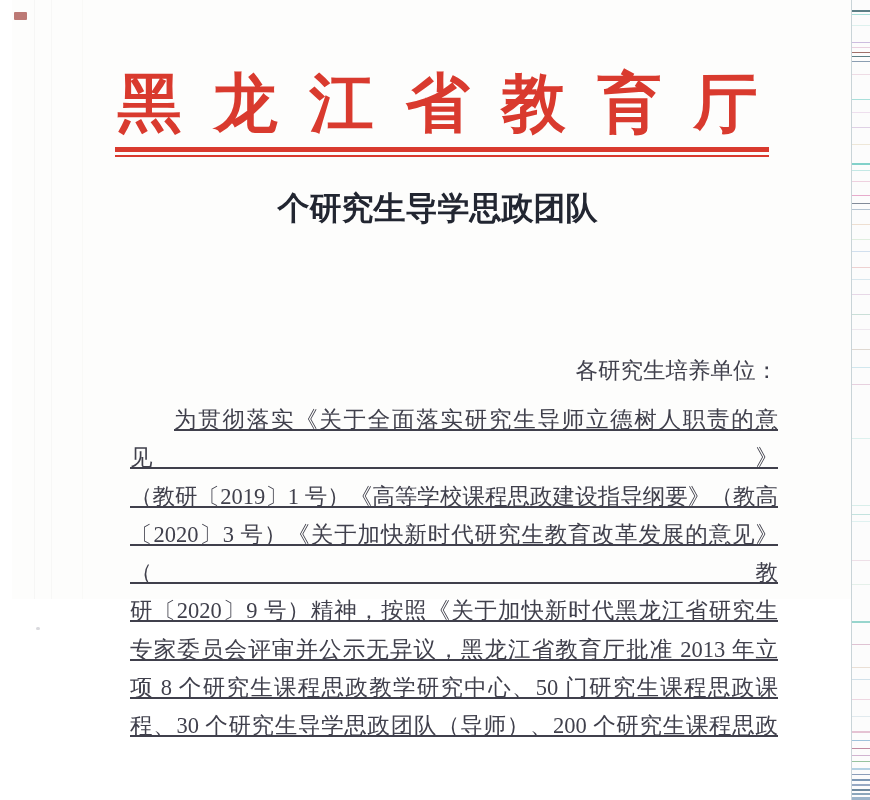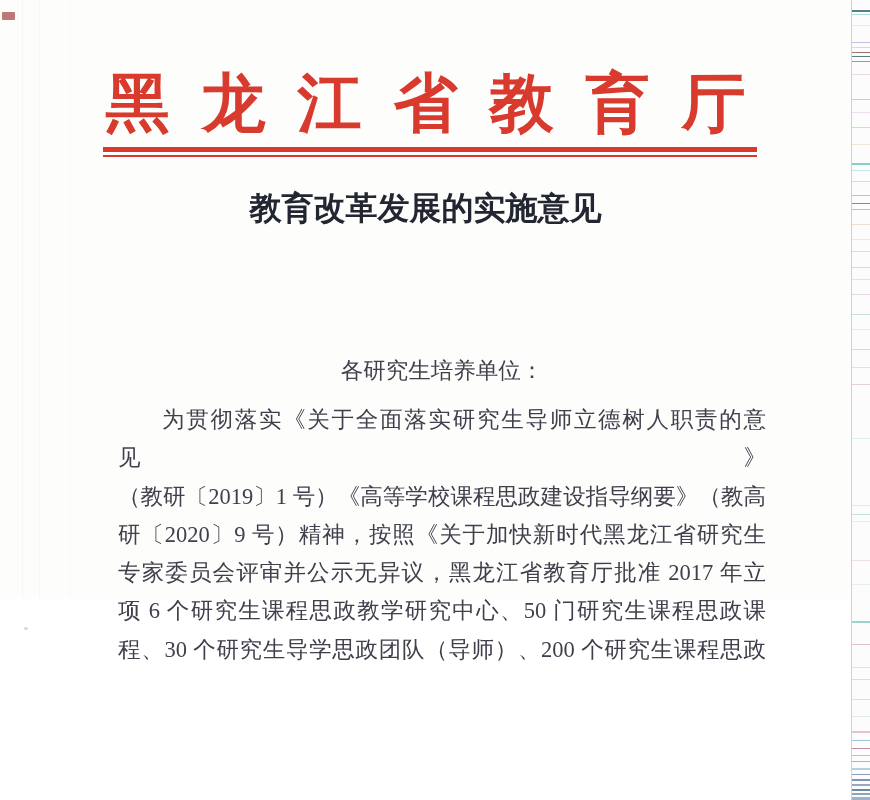--- a/index.html
+++ b/index.html
@@ -9,7 +9,7 @@
     font-family:"Liberation Serif","DejaVu Serif",serif;
   }
   .page{
-    position:absolute;left:0;top:0;width:851px;height:599px;
+    position:absolute;left:12px;top:0;width:851px;height:599px;
     background:var(--paper,#fdfdfc);
   }
   

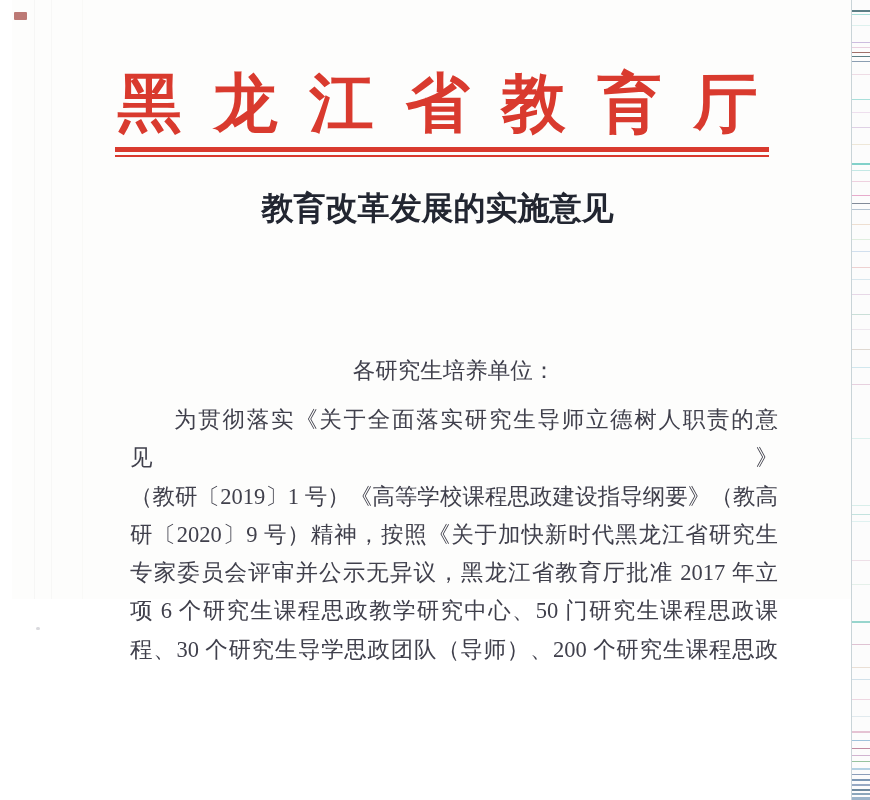--- a/index.html
+++ b/index.html
@@ -83,7 +83,7 @@
   <div class="red-rule"></div>
 
   <div class="doc-title">
-    <div>教育改革发展的实施意见</div>
+    <div>个研究生导学思政团队</div>
   </div>
 
   <div class="body-text">

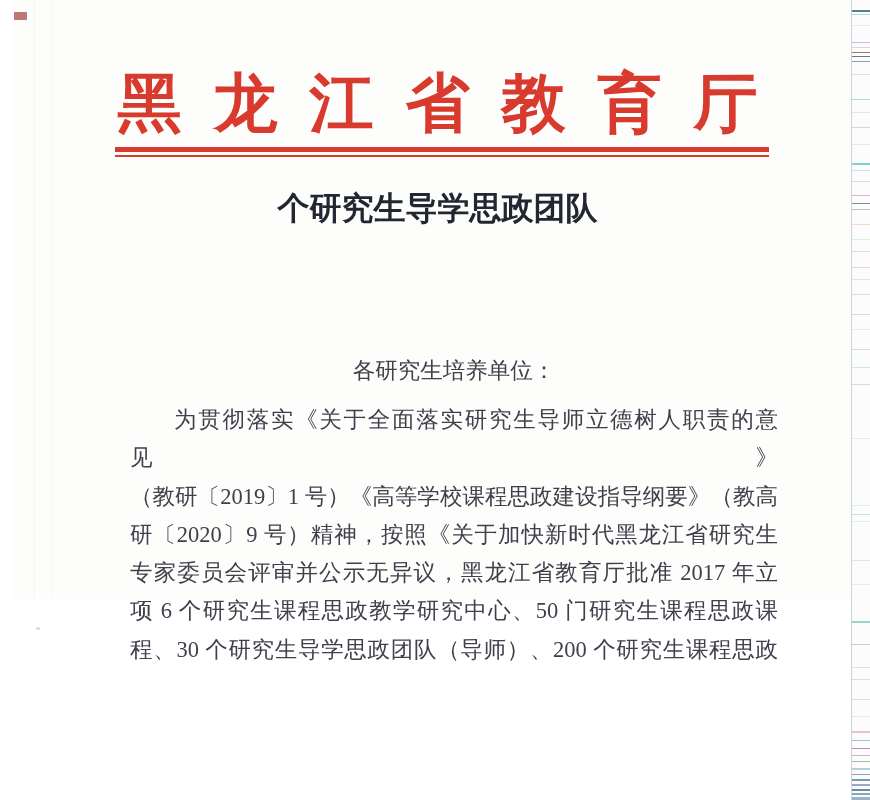--- a/index.html
+++ b/index.html
@@ -49,7 +49,7 @@
     font-size:22.5px;line-height:38.3px;
     color:var(--body-ink,#40404c);
   }
-  .salutation{line-height:38px;text-align:center;}
+  .salutation{line-height:38px;text-align:right;}
   .paragraph{margin-top:11px;}
   .bline{
     text-align:justify;

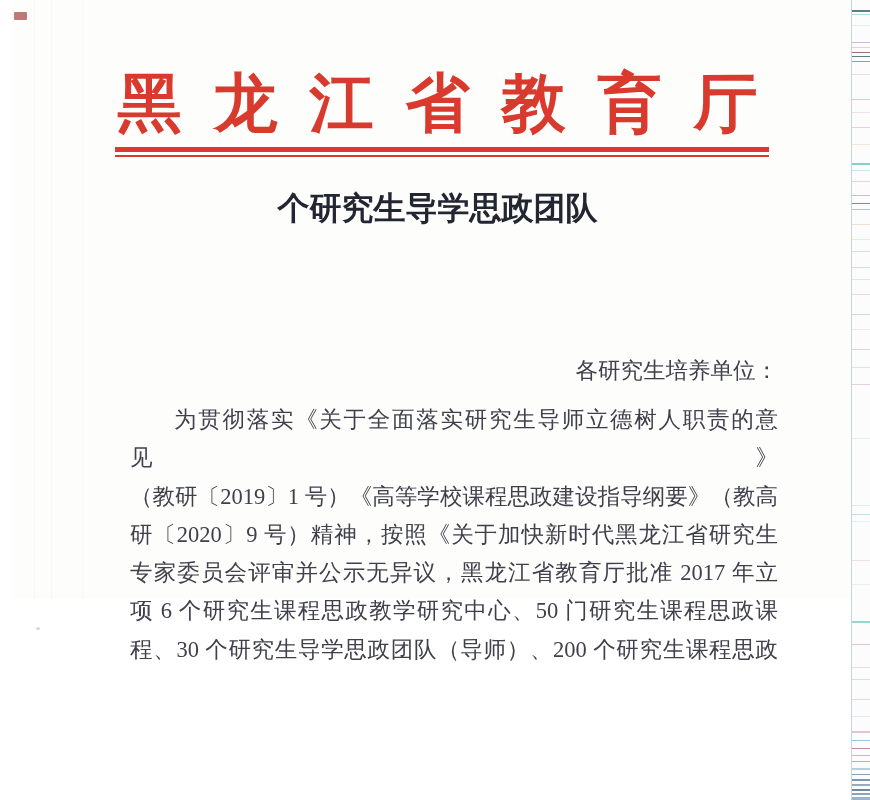--- a/index.html
+++ b/index.html
@@ -54,6 +54,7 @@
   .bline{
     text-align:justify;
     text-align-last:justify;
+    text-decoration:underline;
   }
   .bline.indent{text-indent:44px;}
   

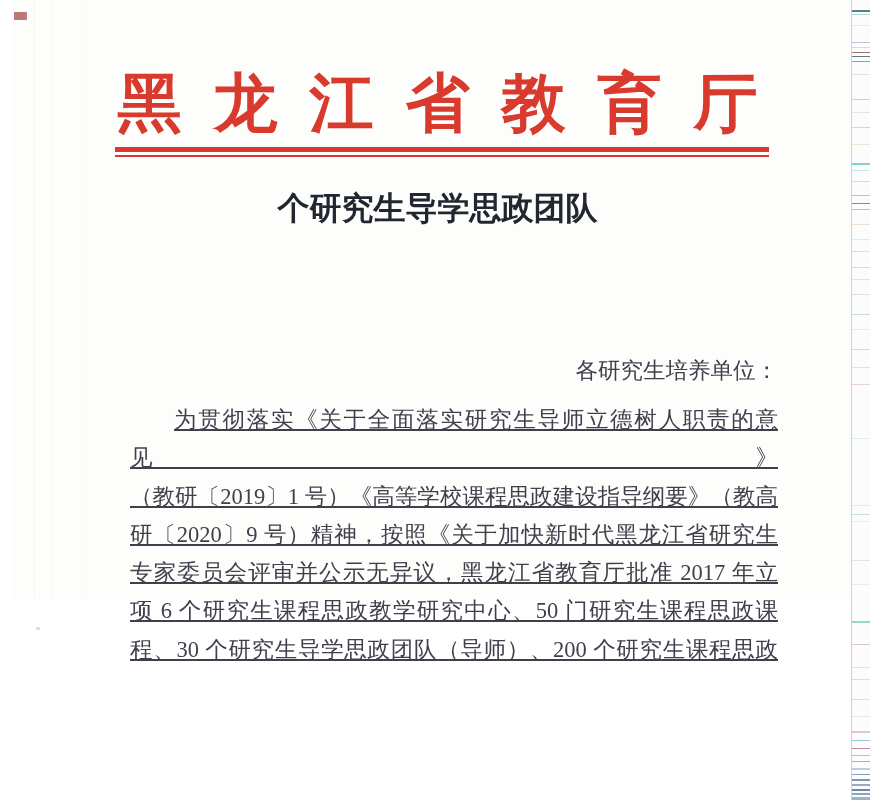--- a/index.html
+++ b/index.html
@@ -92,6 +92,7 @@
     <div class="paragraph">
         <div class="bline indent">为贯彻落实《关于全面落实研究生导师立德树人职责的意见》</div>
         <div class="bline">（教研〔2019〕1 号）《高等学校课程思政建设指导纲要》（教高</div>
+        <div class="bline">〔2020〕3 号）《关于加快新时代研究生教育改革发展的意见》（教</div>
         <div class="bline">研〔2020〕9 号）精神，按照《关于加快新时代黑龙江省研究生</div>
         <div class="bline">专家委员会评审并公示无异议，黑龙江省教育厅批准 2017 年立</div>
         <div class="bline">项 6 个研究生课程思政教学研究中心、50 门研究生课程思政课</div>

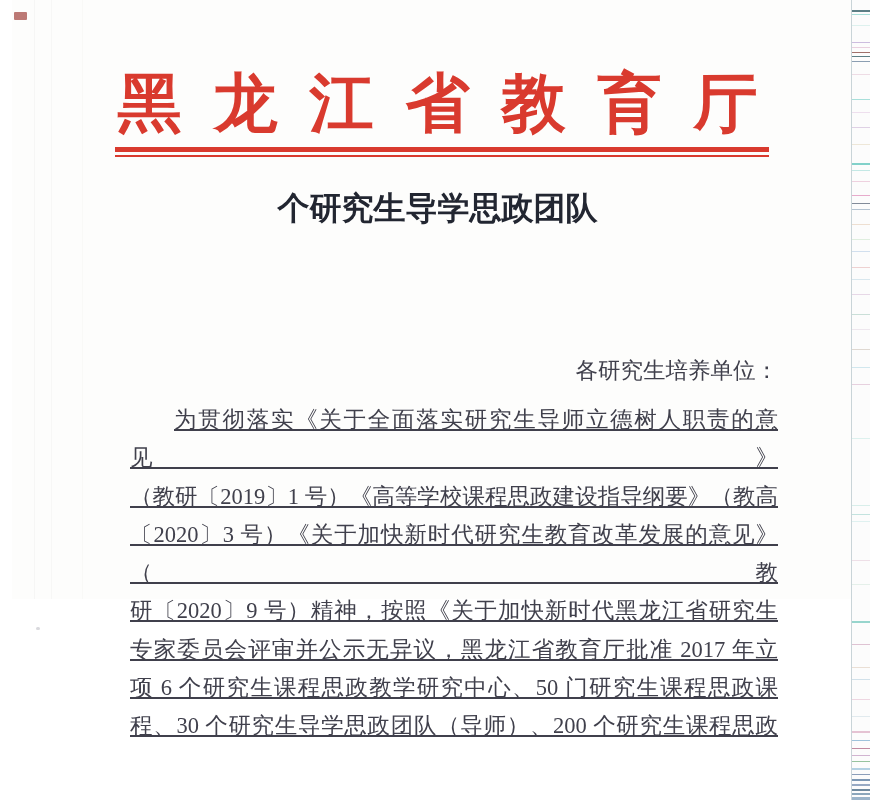--- a/index.html
+++ b/index.html
@@ -94,7 +94,7 @@
         <div class="bline">（教研〔2019〕1 号）《高等学校课程思政建设指导纲要》（教高</div>
         <div class="bline">〔2020〕3 号）《关于加快新时代研究生教育改革发展的意见》（教</div>
         <div class="bline">研〔2020〕9 号）精神，按照《关于加快新时代黑龙江省研究生</div>
-        <div class="bline">专家委员会评审并公示无异议，黑龙江省教育厅批准 2017 年立</div>
+        <div class="bline">专家委员会评审并公示无异议，黑龙江省教育厅批准 2013 年立</div>
         <div class="bline">项 6 个研究生课程思政教学研究中心、50 门研究生课程思政课</div>
         <div class="bline">程、30 个研究生导学思政团队（导师）、200 个研究生课程思政</div>
       </div>

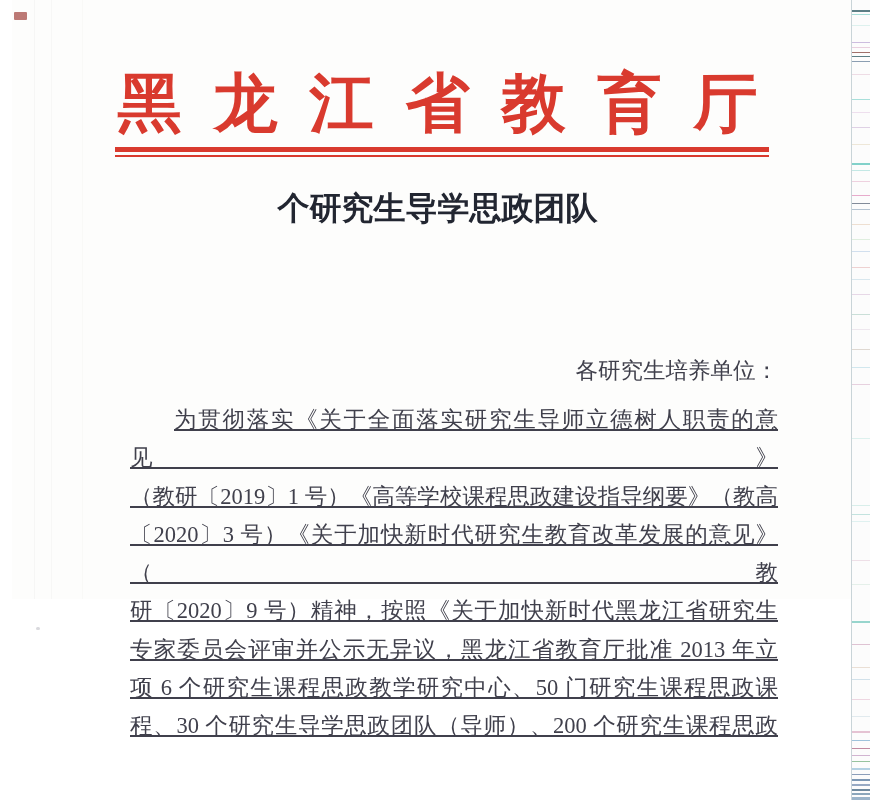--- a/index.html
+++ b/index.html
@@ -95,7 +95,7 @@
         <div class="bline">〔2020〕3 号）《关于加快新时代研究生教育改革发展的意见》（教</div>
         <div class="bline">研〔2020〕9 号）精神，按照《关于加快新时代黑龙江省研究生</div>
         <div class="bline">专家委员会评审并公示无异议，黑龙江省教育厅批准 2013 年立</div>
-        <div class="bline">项 6 个研究生课程思政教学研究中心、50 门研究生课程思政课</div>
+        <div class="bline">项 8 个研究生课程思政教学研究中心、50 门研究生课程思政课</div>
         <div class="bline">程、30 个研究生导学思政团队（导师）、200 个研究生课程思政</div>
       </div>
   </div>

